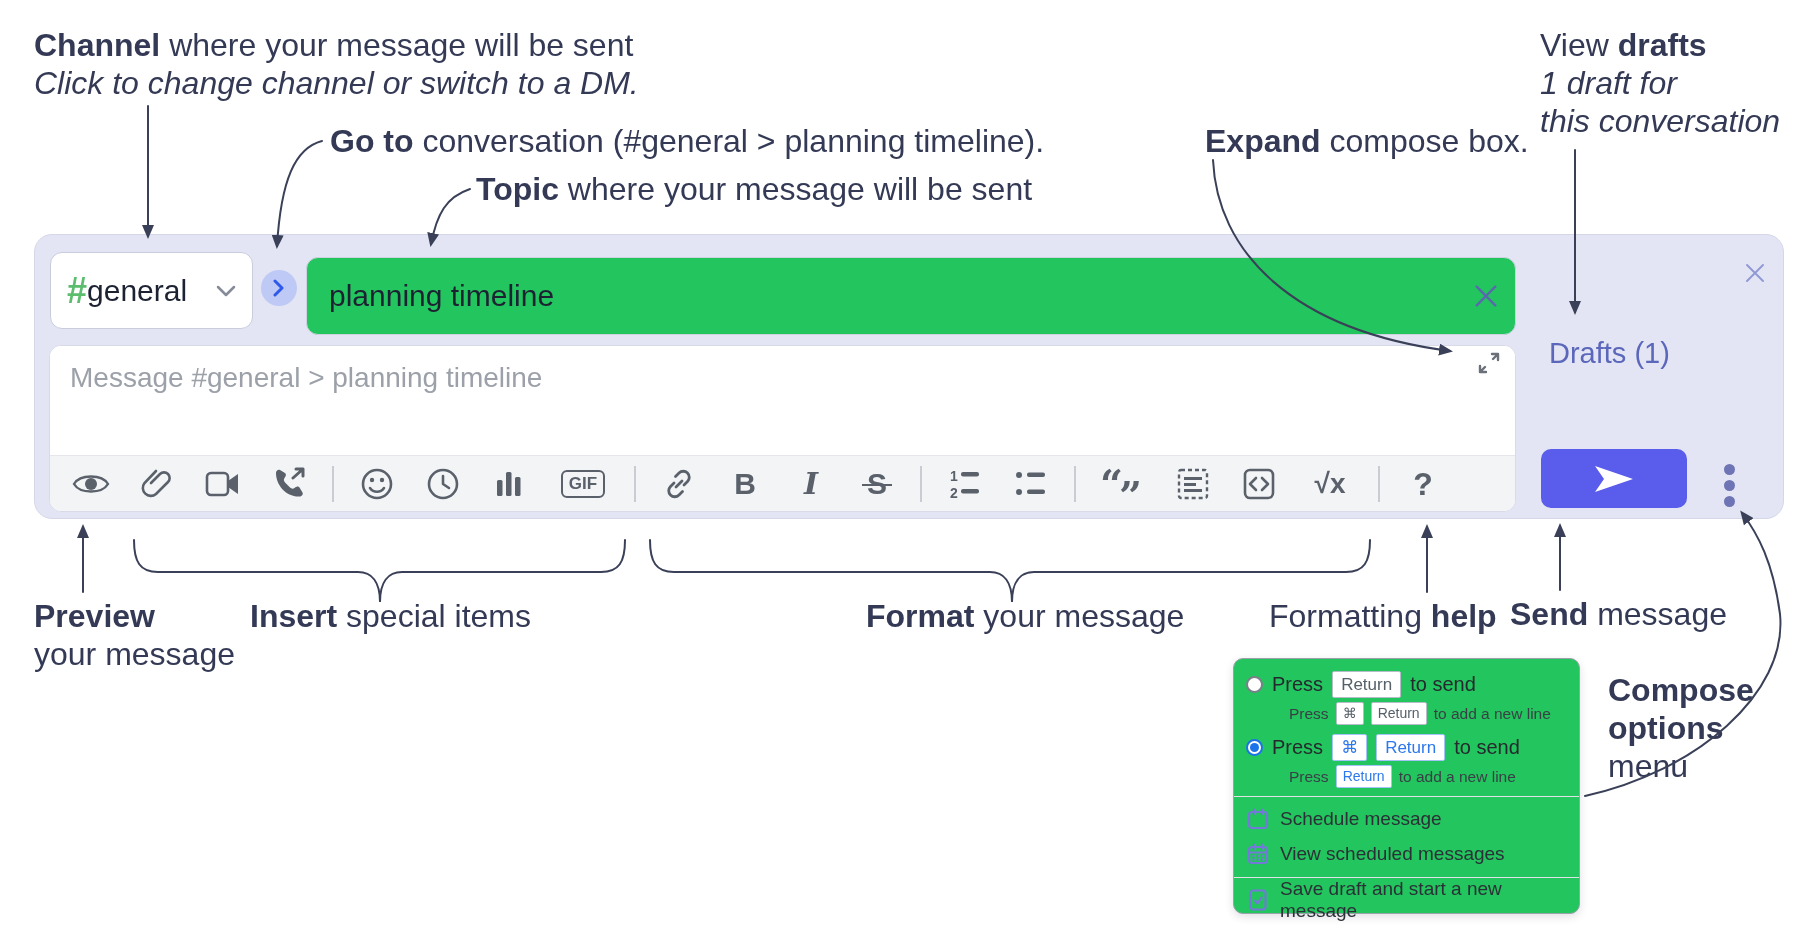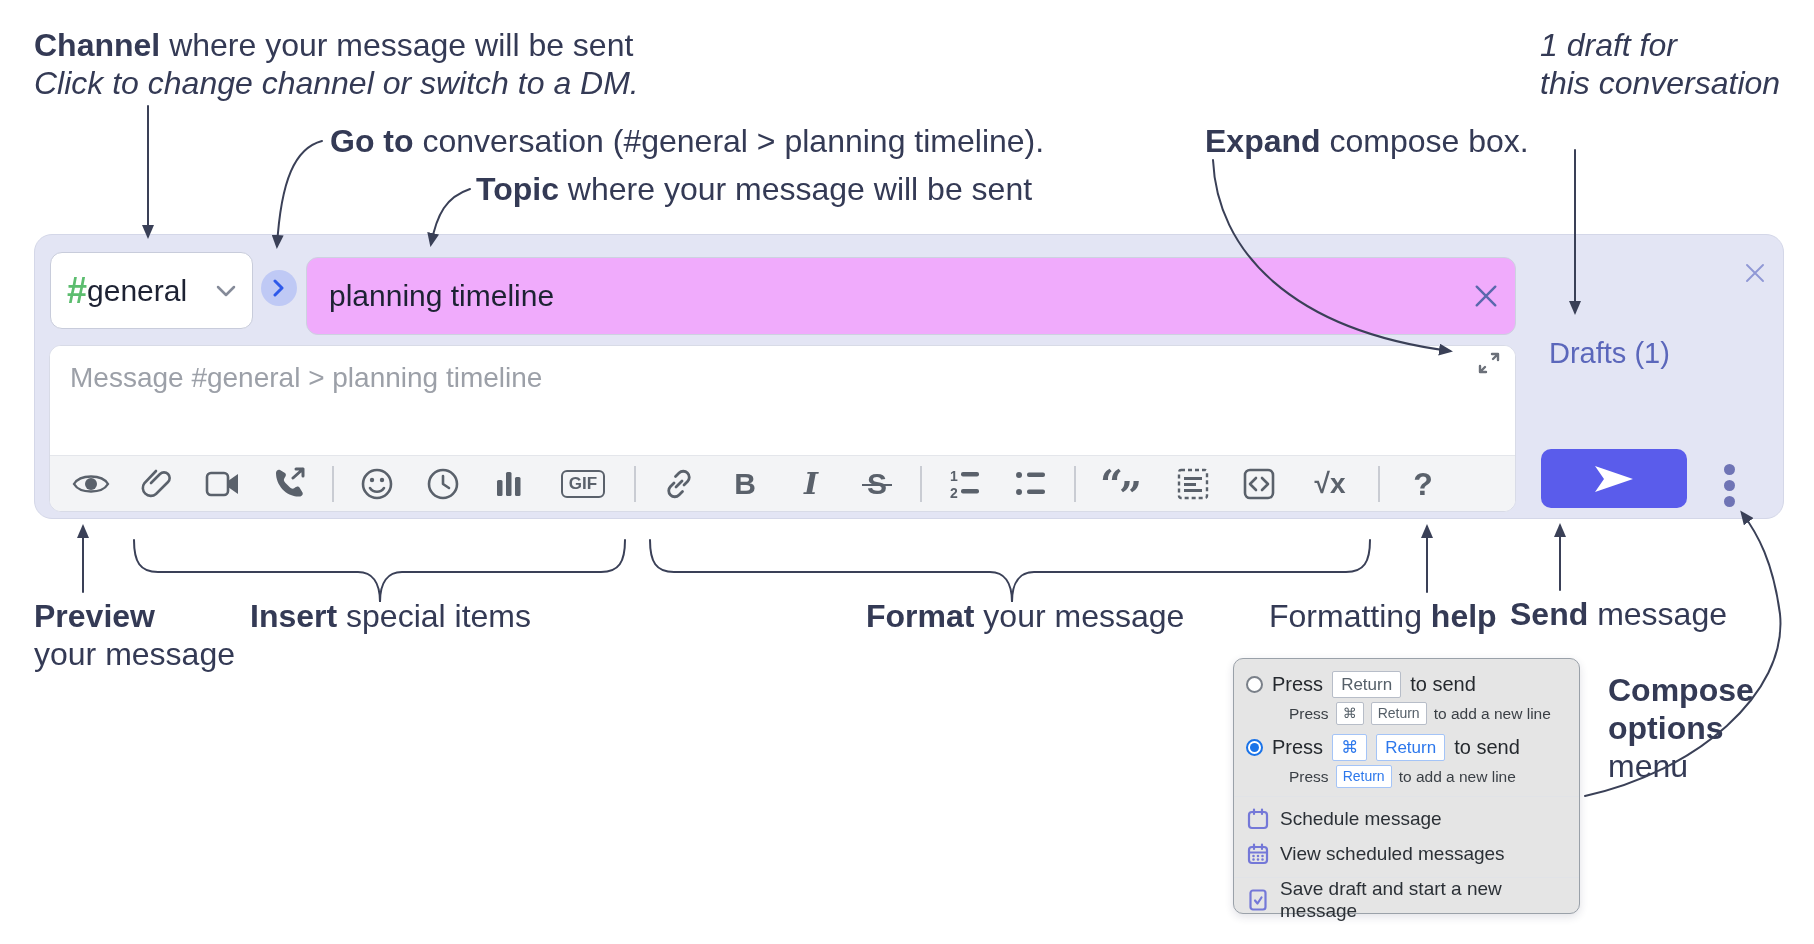--- a/index.html
+++ b/index.html
@@ -94,6 +94,7 @@
     <b>Expand</b><span> compose box.</span>
   </div>
   <div class="note" style="left:1540px;top:26px;">
+    <div><span>View </span><b>drafts</b></div>
     <div class="it">1 draft for</div>
     <div class="it">this conversation</div>
   </div>

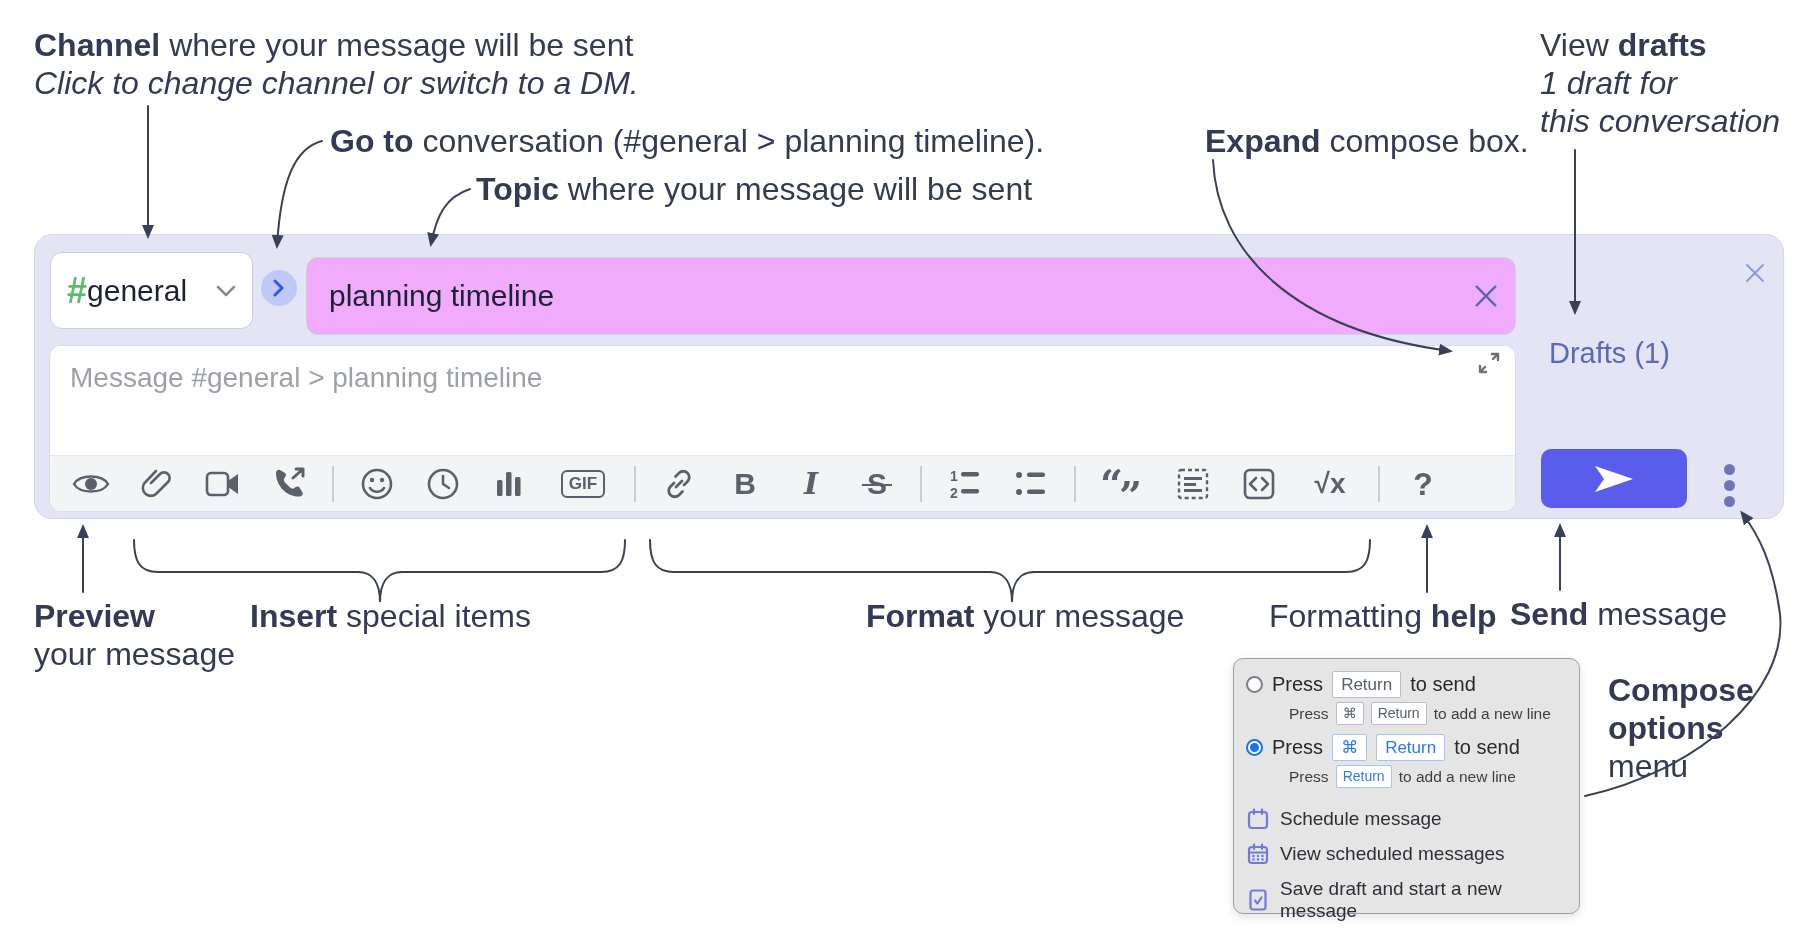--- a/index.html
+++ b/index.html
@@ -21,7 +21,7 @@
   #channel-chevron{margin-left:auto;}
   #goto-btn{position:absolute;left:226px;top:35px;width:36px;height:36px;border-radius:50%;
     background:#bfc9f5;display:flex;align-items:center;justify-content:center;cursor:pointer;}
-  #topic-input{position:absolute;left:271px;top:22px;width:1210px;height:78px;background:#f0abfc;
+  #topic-input{position:absolute;left:271px;top:22px;width:1210px;height:78px;background:#22c55e;
     border:1px solid #cdd1e0;border-radius:12px;box-sizing:border-box;font-size:30px;color:#1d2233;
     padding:0 70px 0 22px;font-family:"Liberation Sans",sans-serif;outline:none;}
   #topic-clear{position:absolute;left:1432px;top:42px;width:38px;height:38px;border:none;background:none;

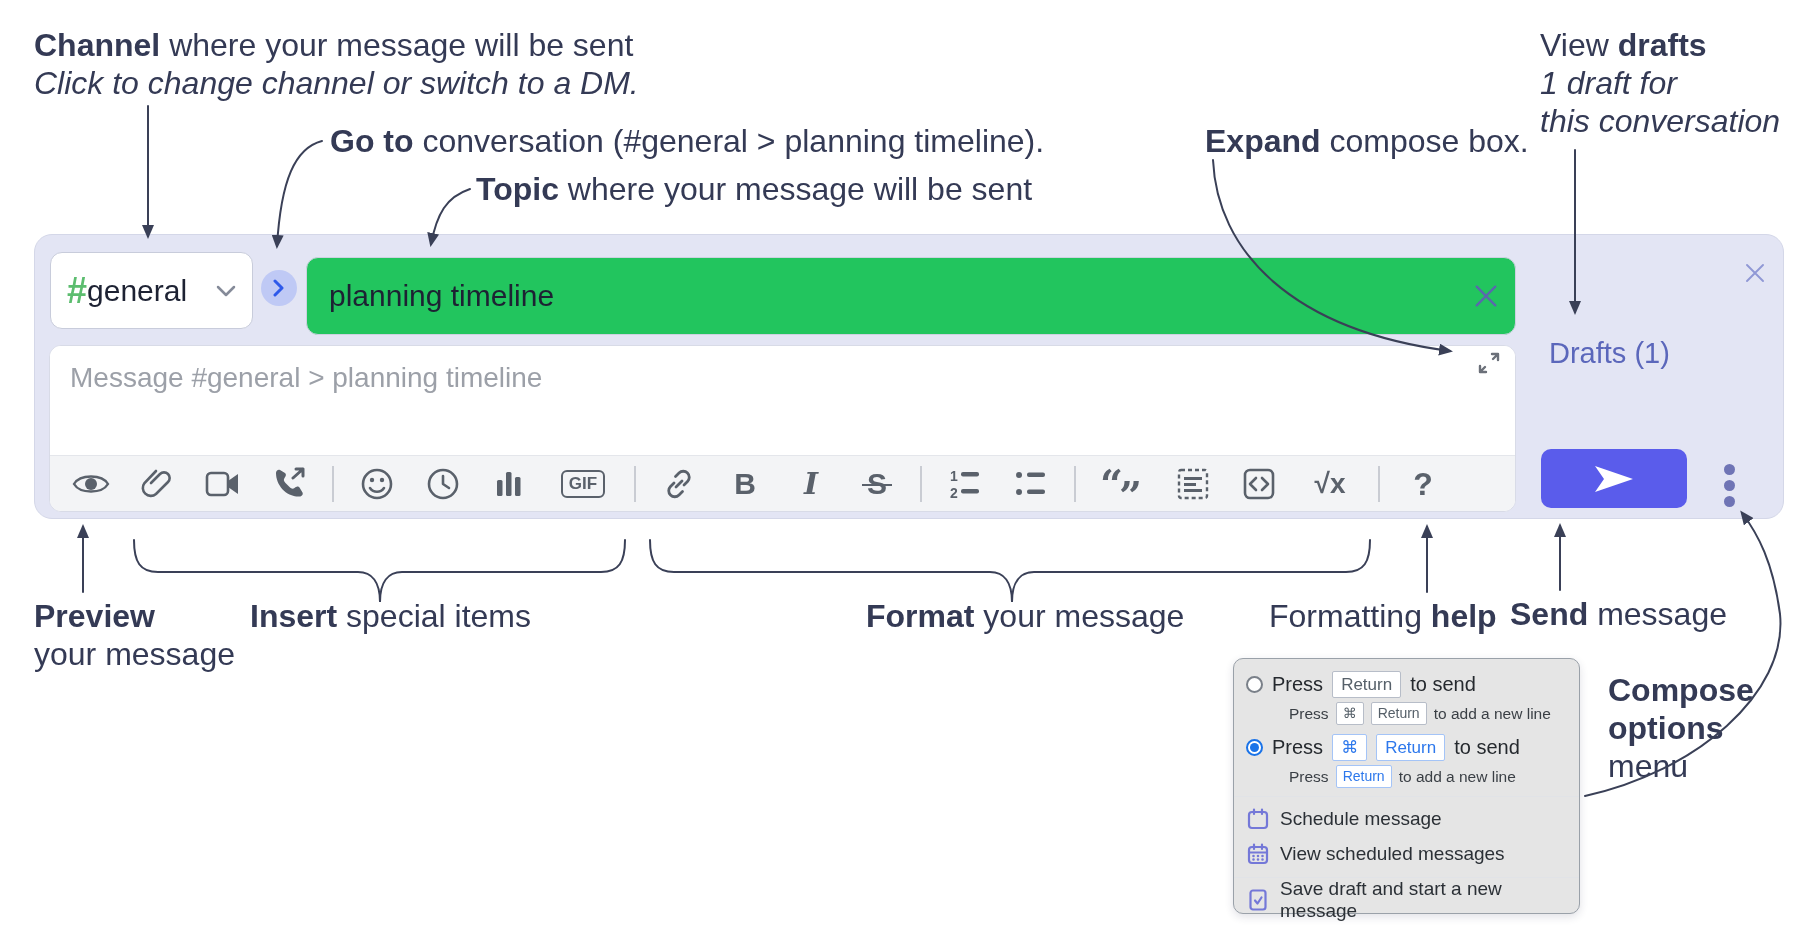--- a/index.html
+++ b/index.html
@@ -58,7 +58,7 @@
   .dot{width:11px;height:11px;border-radius:50%;background:#6f74b5;}
 
   
-  #popup{position:absolute;left:1233px;top:658px;width:347px;height:256px;background:#e5e5e5;
+  #popup{position:absolute;left:1233px;top:658px;width:347px;height:256px;background:#22c55e;
     border:1.5px solid #9aa1a9;border-radius:10px;box-sizing:border-box;
     box-shadow:0 3px 8px rgba(40,44,80,.14);padding:10px 14px 0 12px;z-index:40;font-size:20px;color:#25292e;}
   .prow{display:flex;align-items:center;gap:9px;height:31px;cursor:pointer;}

